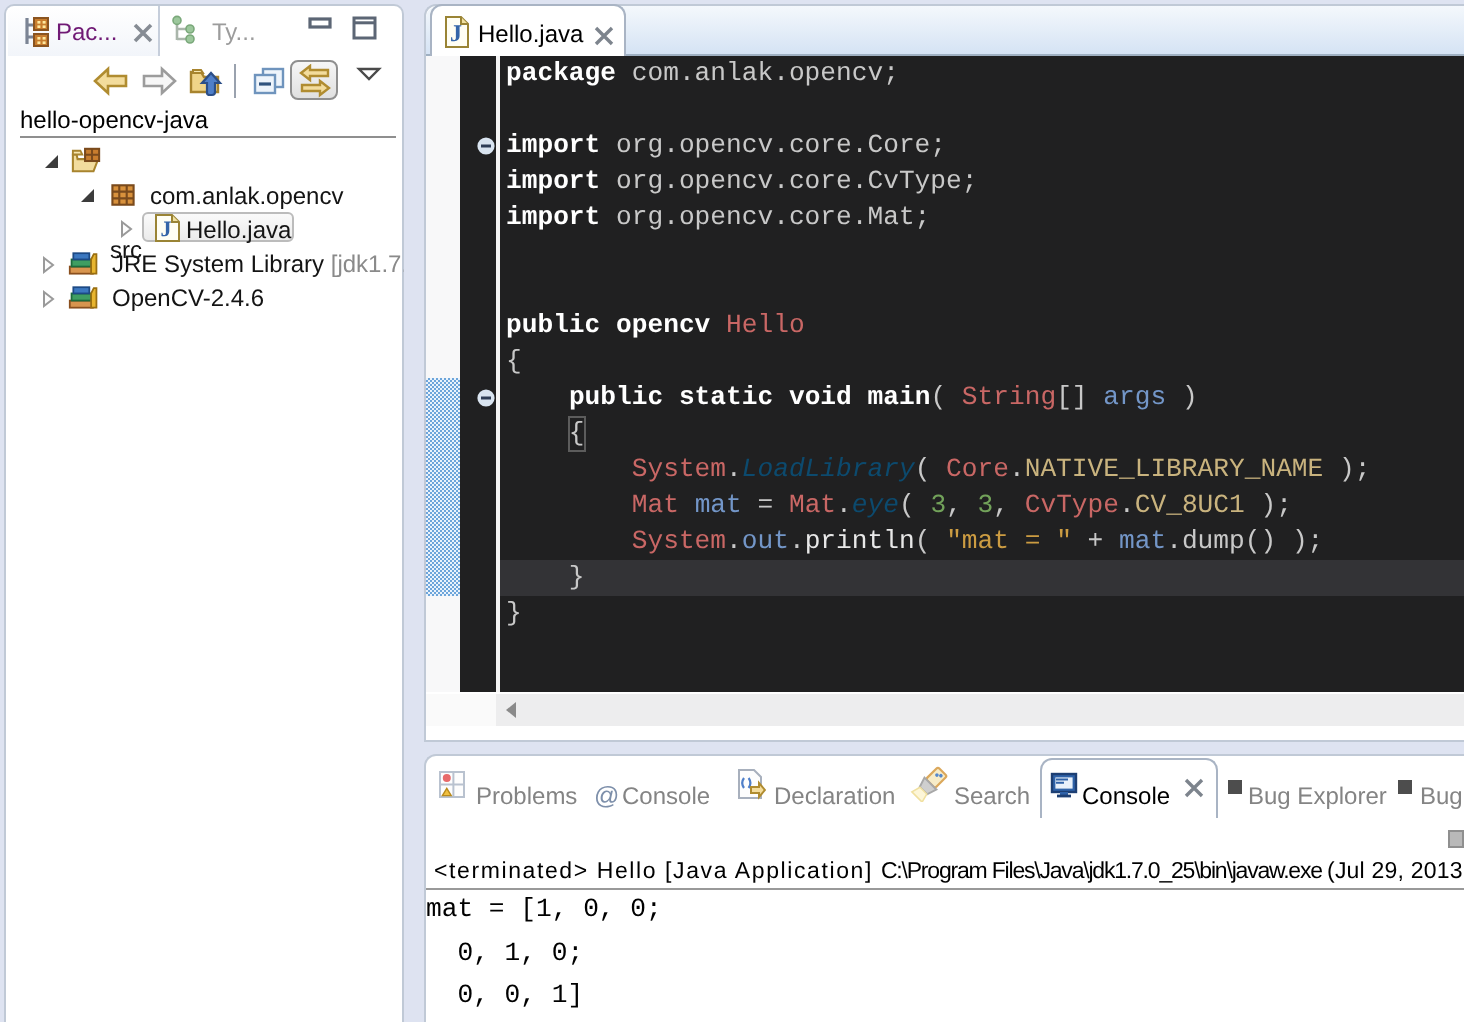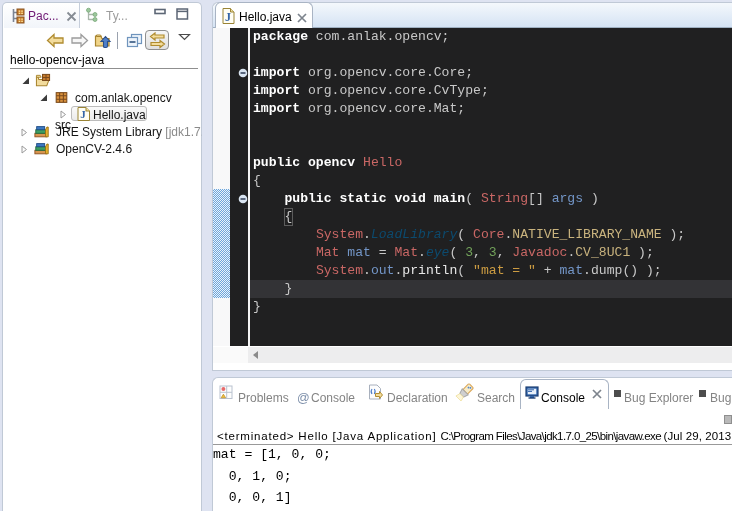--- a/index.html
+++ b/index.html
@@ -173,7 +173,7 @@
     <span class="kw">public</span> <span class="kw">static</span> <span class="kw">void</span> <span class="kw">main</span>( <span class="cl">String</span>[] <span class="vr">args</span> )
     {
         <span class="cl">System</span>.<span class="it">LoadLibrary</span>( <span class="cl">Core</span>.<span class="ct">NATIVE_LIBRARY_NAME</span> );
-        <span class="cl">Mat</span> <span class="vr">mat</span> = <span class="cl">Mat</span>.<span class="it">eye</span>( <span class="nm">3</span>, <span class="nm">3</span>, <span class="cl">Javadoc</span>.<span class="ct">CV_8UC1</span> );
+        <span class="cl">Mat</span> <span class="vr">mat</span> = <span class="cl">Mat</span>.<span class="it">eye</span>( <span class="nm">3</span>, <span class="nm">3</span>, <span class="cl">CvType</span>.<span class="ct">CV_8UC1</span> );
         <span class="cl">System</span>.<span class="vr">out</span>.<span class="mt">println</span>( <span class="st">"mat = "</span> + <span class="vr">mat</span>.dump() );
     }
 }</pre>

